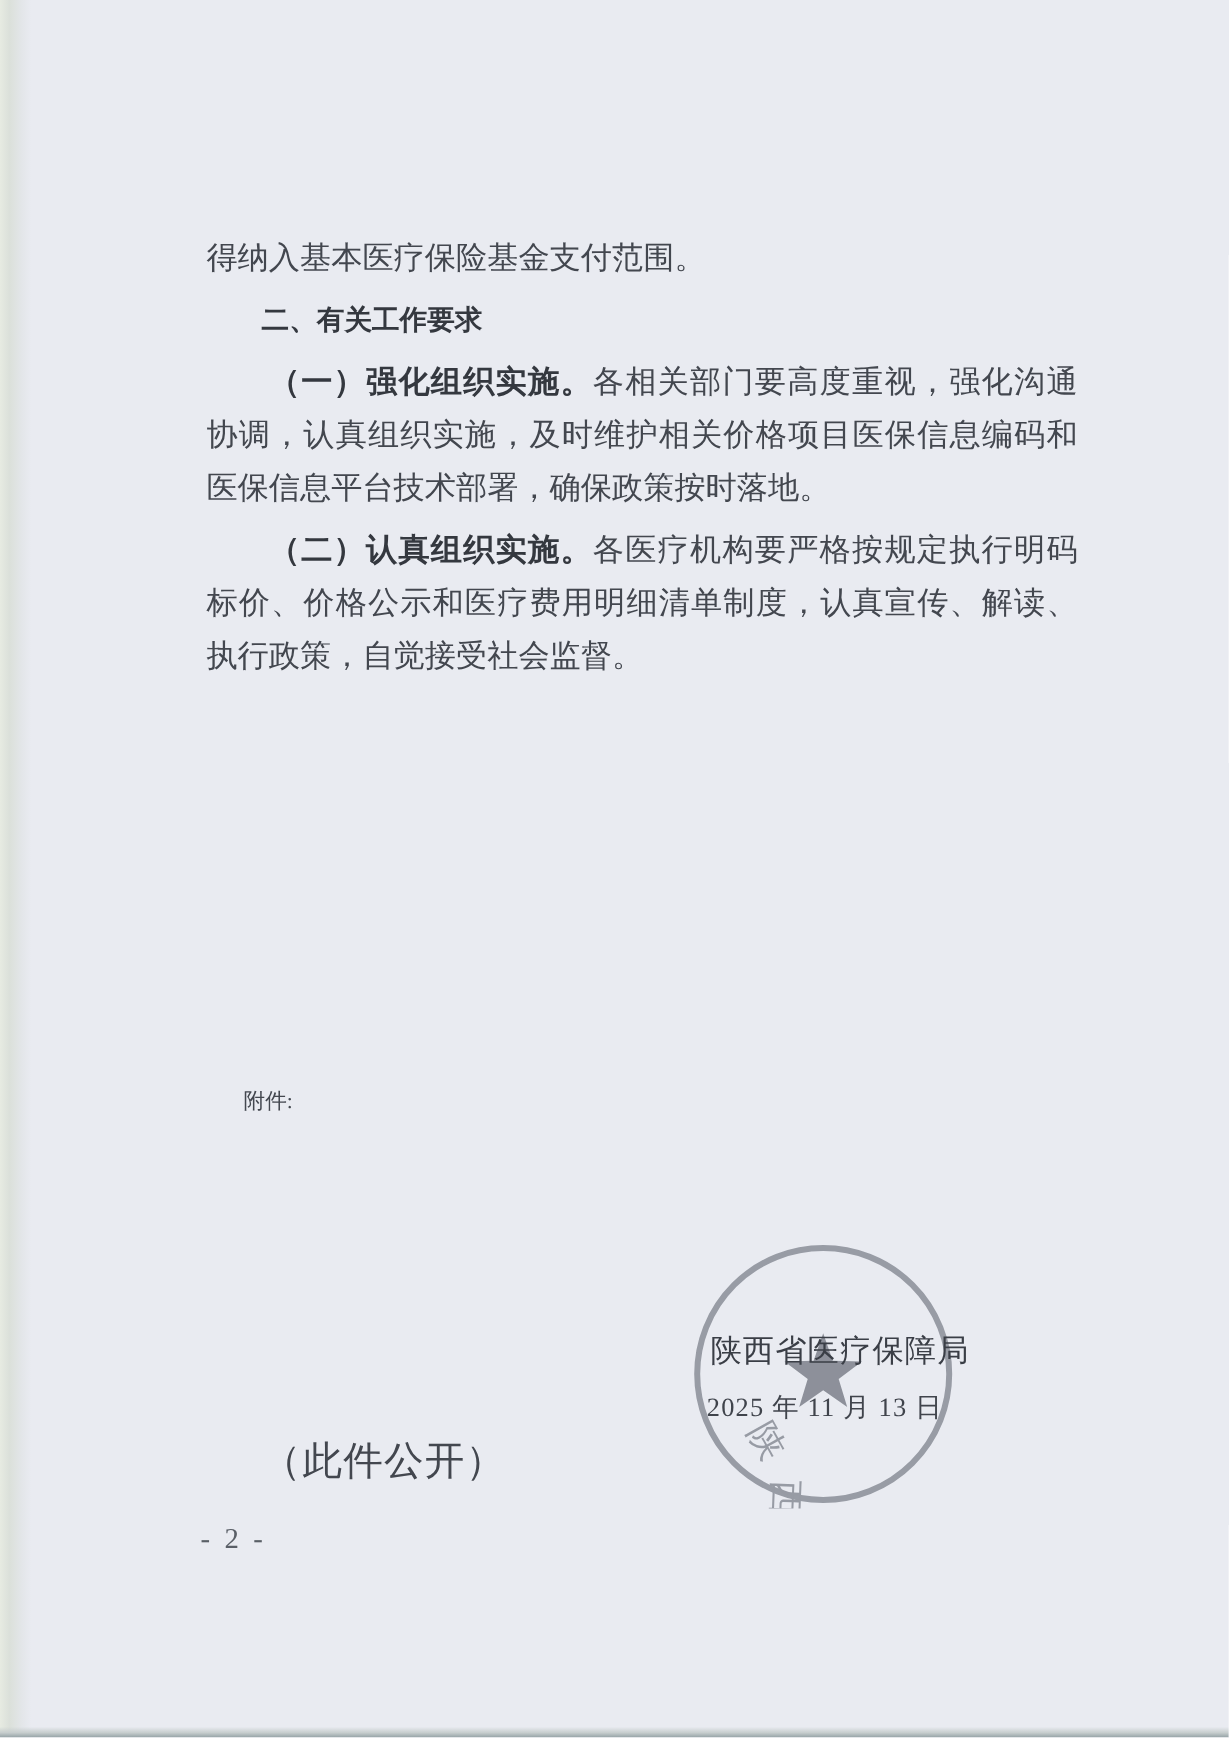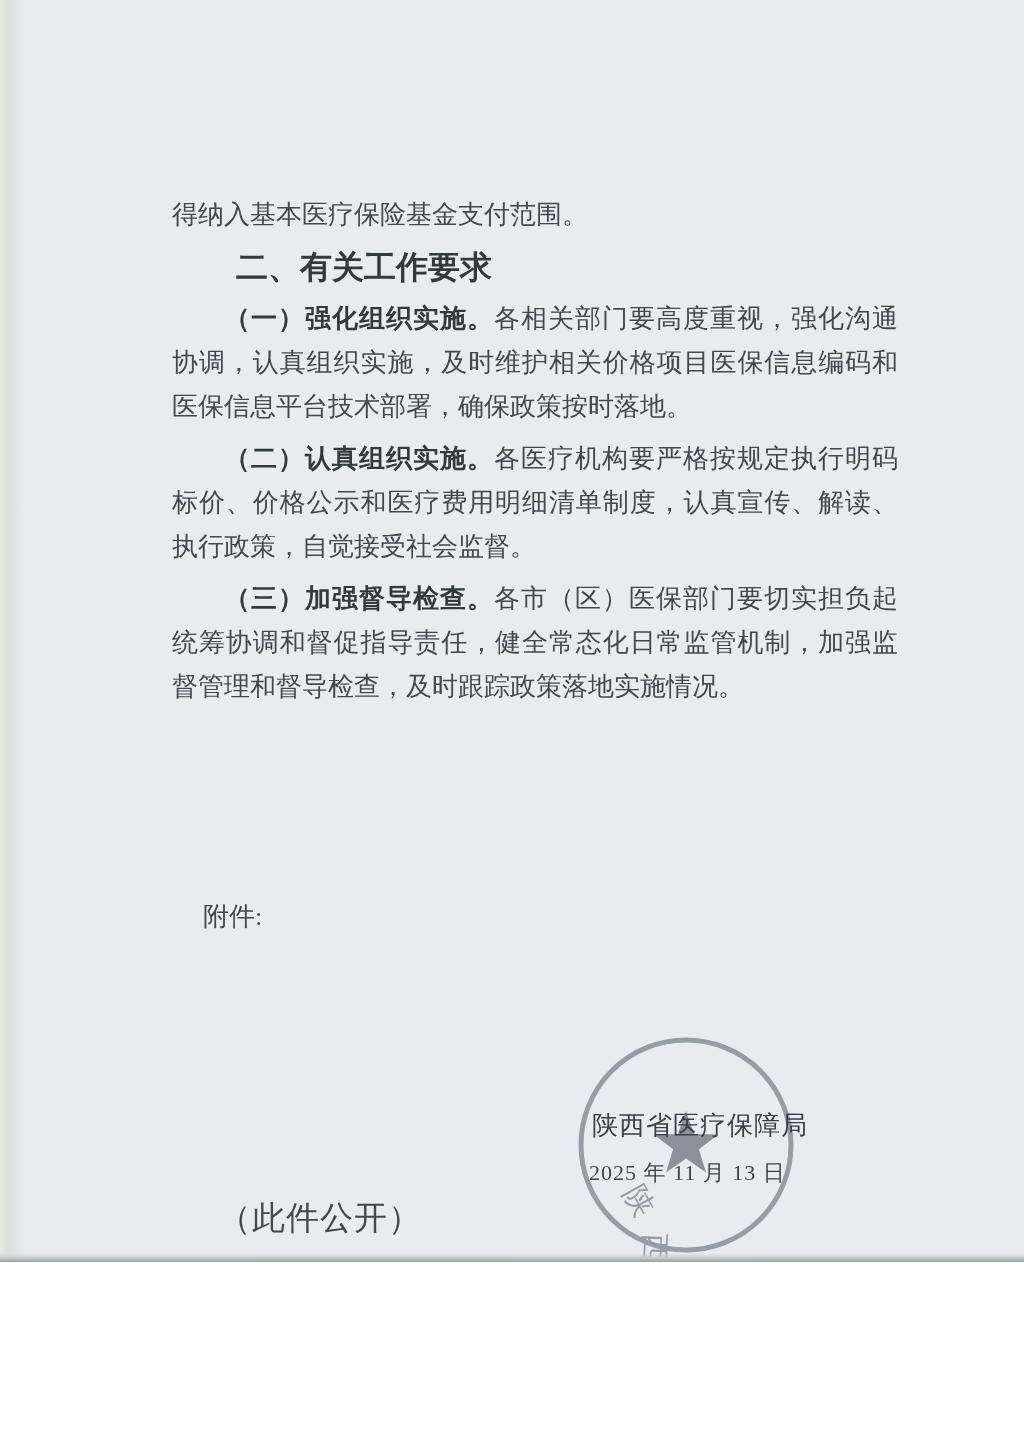--- a/index.html
+++ b/index.html
@@ -5,7 +5,7 @@
   html,body { margin:0; padding:0; }
   body { width:1024px; height:1448px; font-family:"Liberation Serif","DejaVu Serif",serif; }
   .page {
-    position:relative; width:1024px; height:1262px;
+    position:relative; width:1024px; height:1448px;
     background:#e9ebf1; overflow:hidden;
   }
   .edge-left {

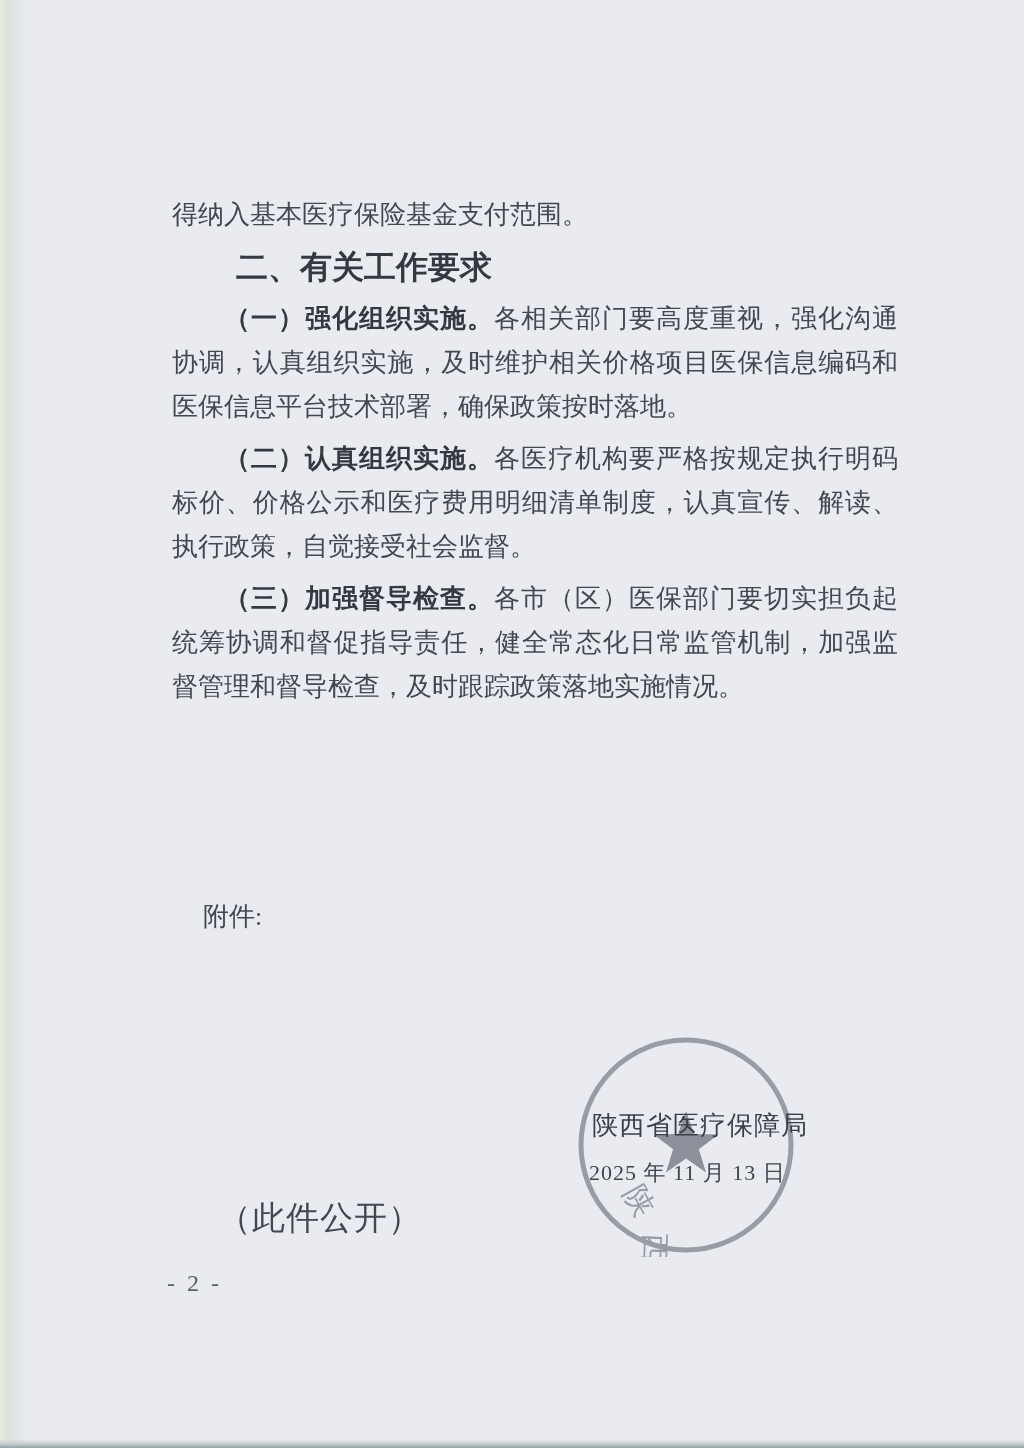--- a/index.html
+++ b/index.html
@@ -23,7 +23,7 @@
   }
   .text-block p { margin:0 0 8px 0; text-indent:2em; }
   .text-block p.continuation { text-indent:0; }
-  .text-block h2 { margin:0 0 8px 0; font-size:32px; line-height:44px; text-indent:2em; font-weight:700; color:#34383f; }
+  .text-block h2 { margin:0 0 8px 0; font-size:23px; line-height:44px; text-indent:2em; font-weight:700; color:#34383f; }
   .lead { font-weight:700; color:#34383f;margin-top:16px; }
   .attachments {
     position:absolute; left:203px; top:895px;

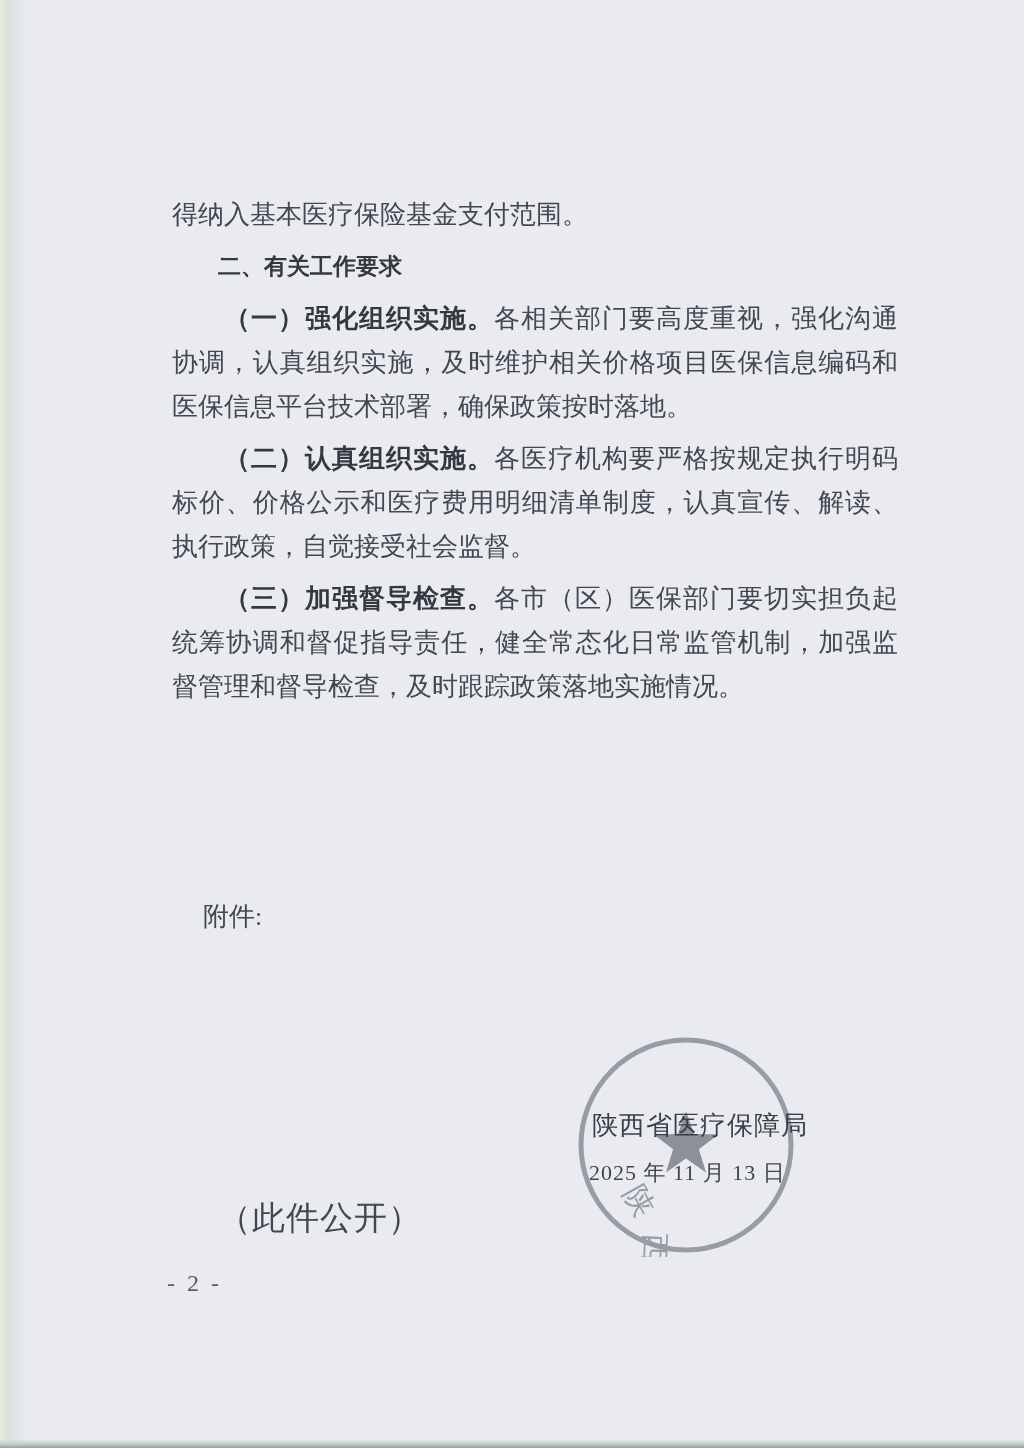--- a/index.html
+++ b/index.html
@@ -62,7 +62,6 @@
     <h2>二、有关工作要求</h2>
     <p><span class="lead">（一）强化组织实施。</span><span>各相关部门要高度重视，强化沟通协调，认真组织实施，及时维护相关价格项目医保信息编码和医保信息平台技术部署，确保政策按时落地。</span></p>
     <p><span class="lead">（二）认真组织实施。</span><span>各医疗机构要严格按规定执行明码标价、价格公示和医疗费用明细清单制度，认真宣传、解读、执行政策，自觉接受社会监督。</span></p>
-    <p><span class="lead">（三）加强督导检查。</span><span>各市（区）医保部门要切实担负起统筹协调和督促指导责任，健全常态化日常监管机制，加强监督管理和督导检查，及时跟踪政策落地实施情况。</span></p>
   </div>
 
   <div class="attachments">

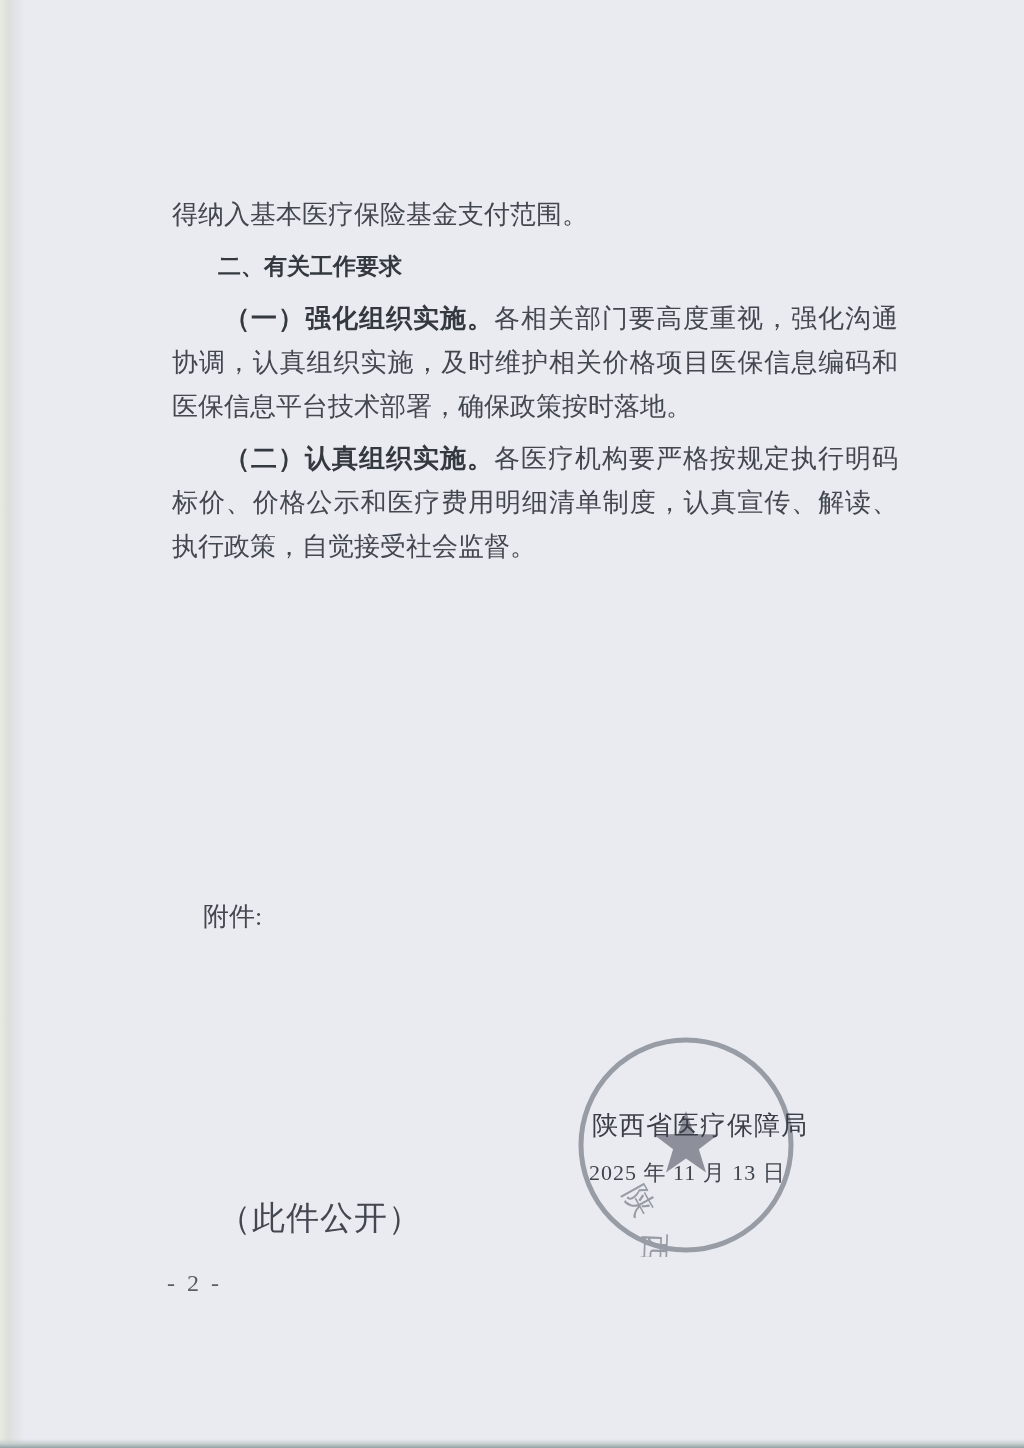--- a/index.html
+++ b/index.html
@@ -27,7 +27,7 @@
   .lead { font-weight:700; color:#34383f;margin-top:16px; }
   .attachments {
     position:absolute; left:203px; top:895px;
-    font-size:26px; line-height:44px; color:#43474f;
+    font-size:18px; line-height:44px; color:#43474f;
     display:flex; align-items:flex-start;
   }
   .attachments .att-label { margin-right:10px; white-space:nowrap; }

